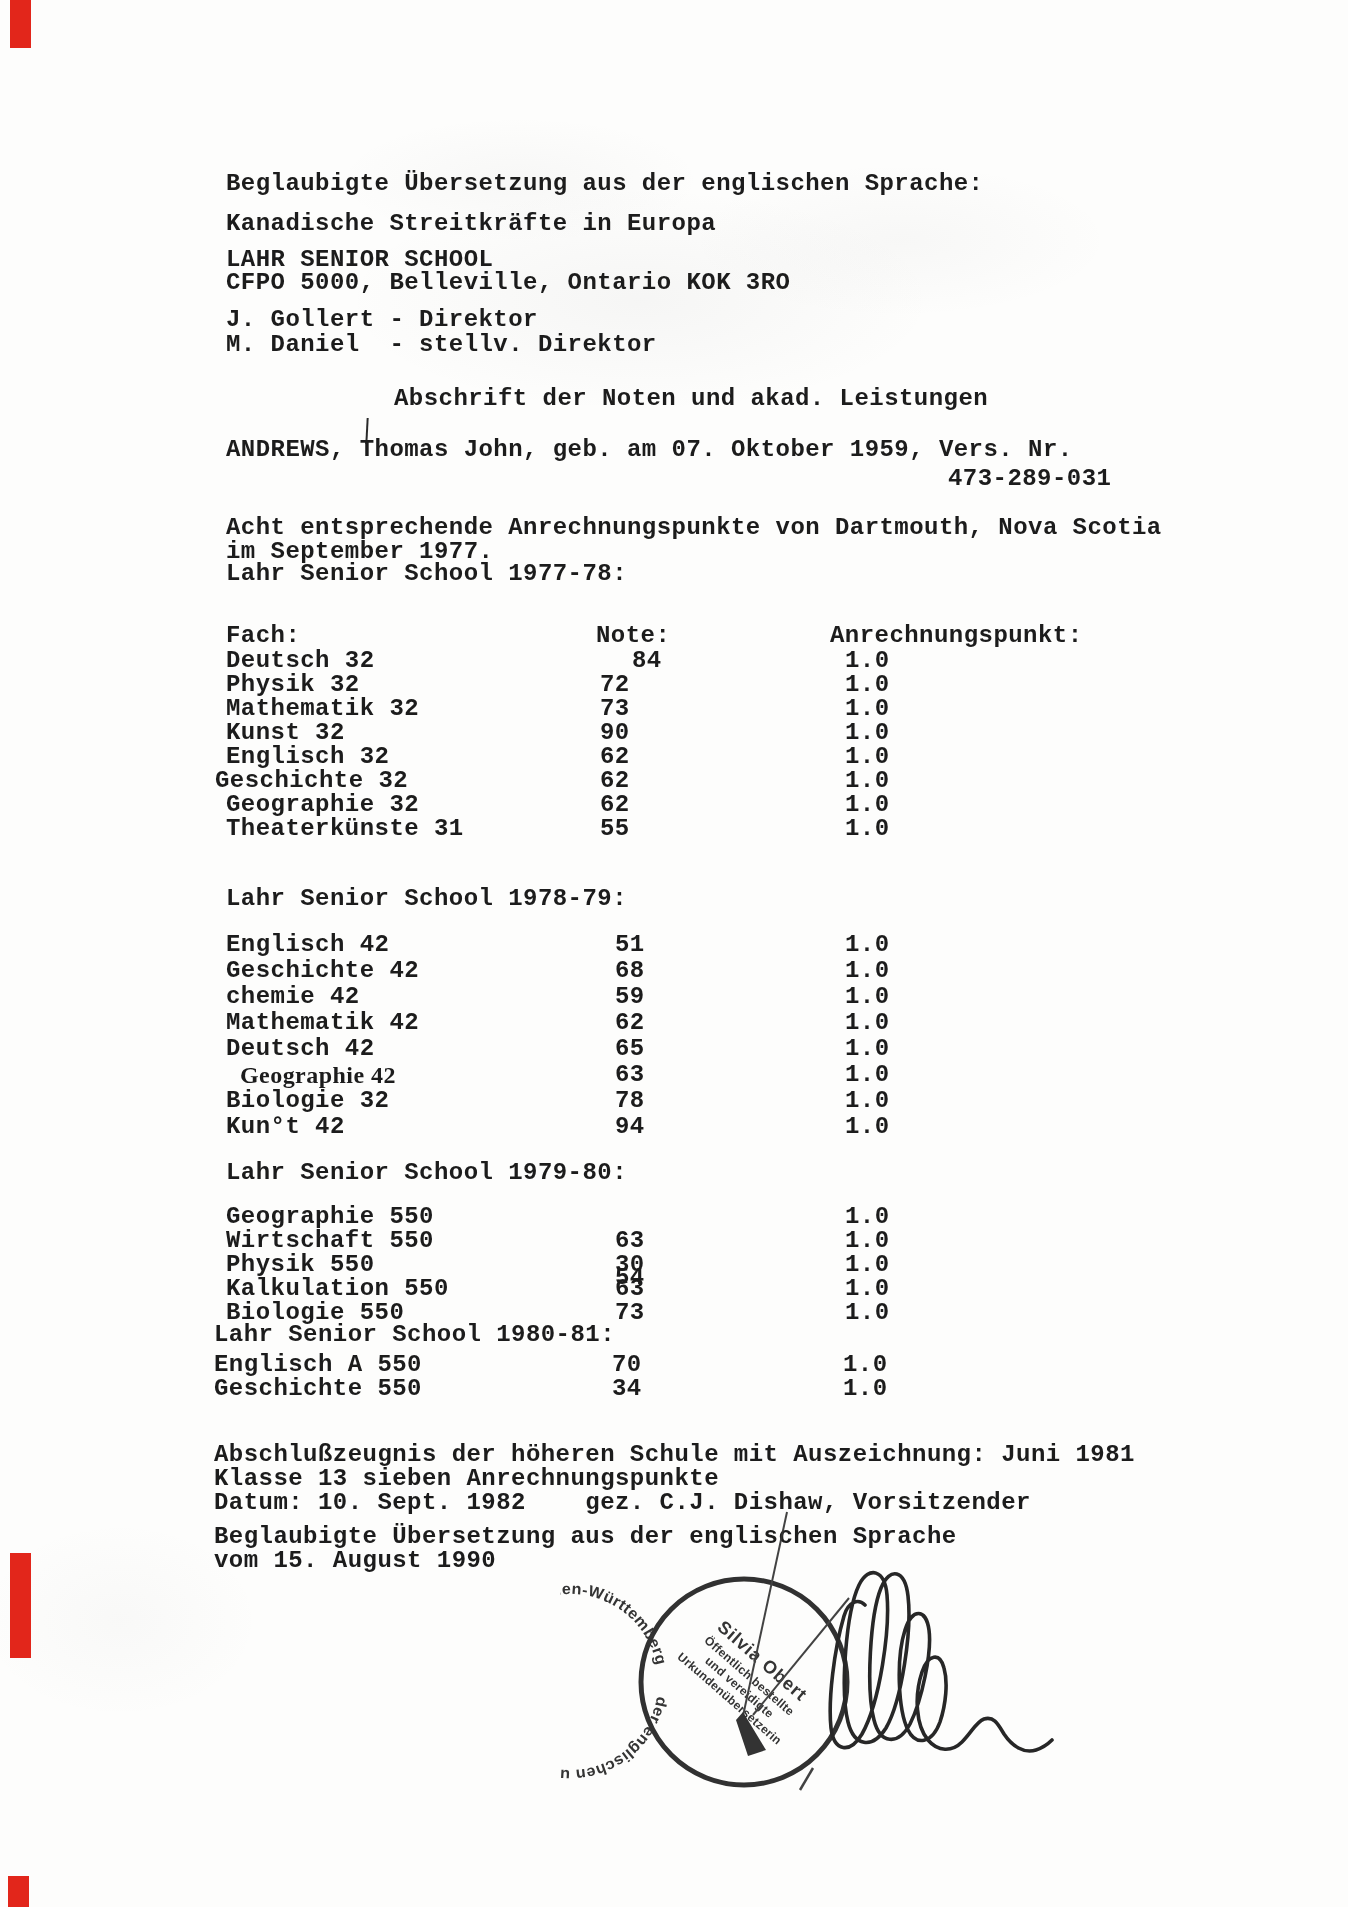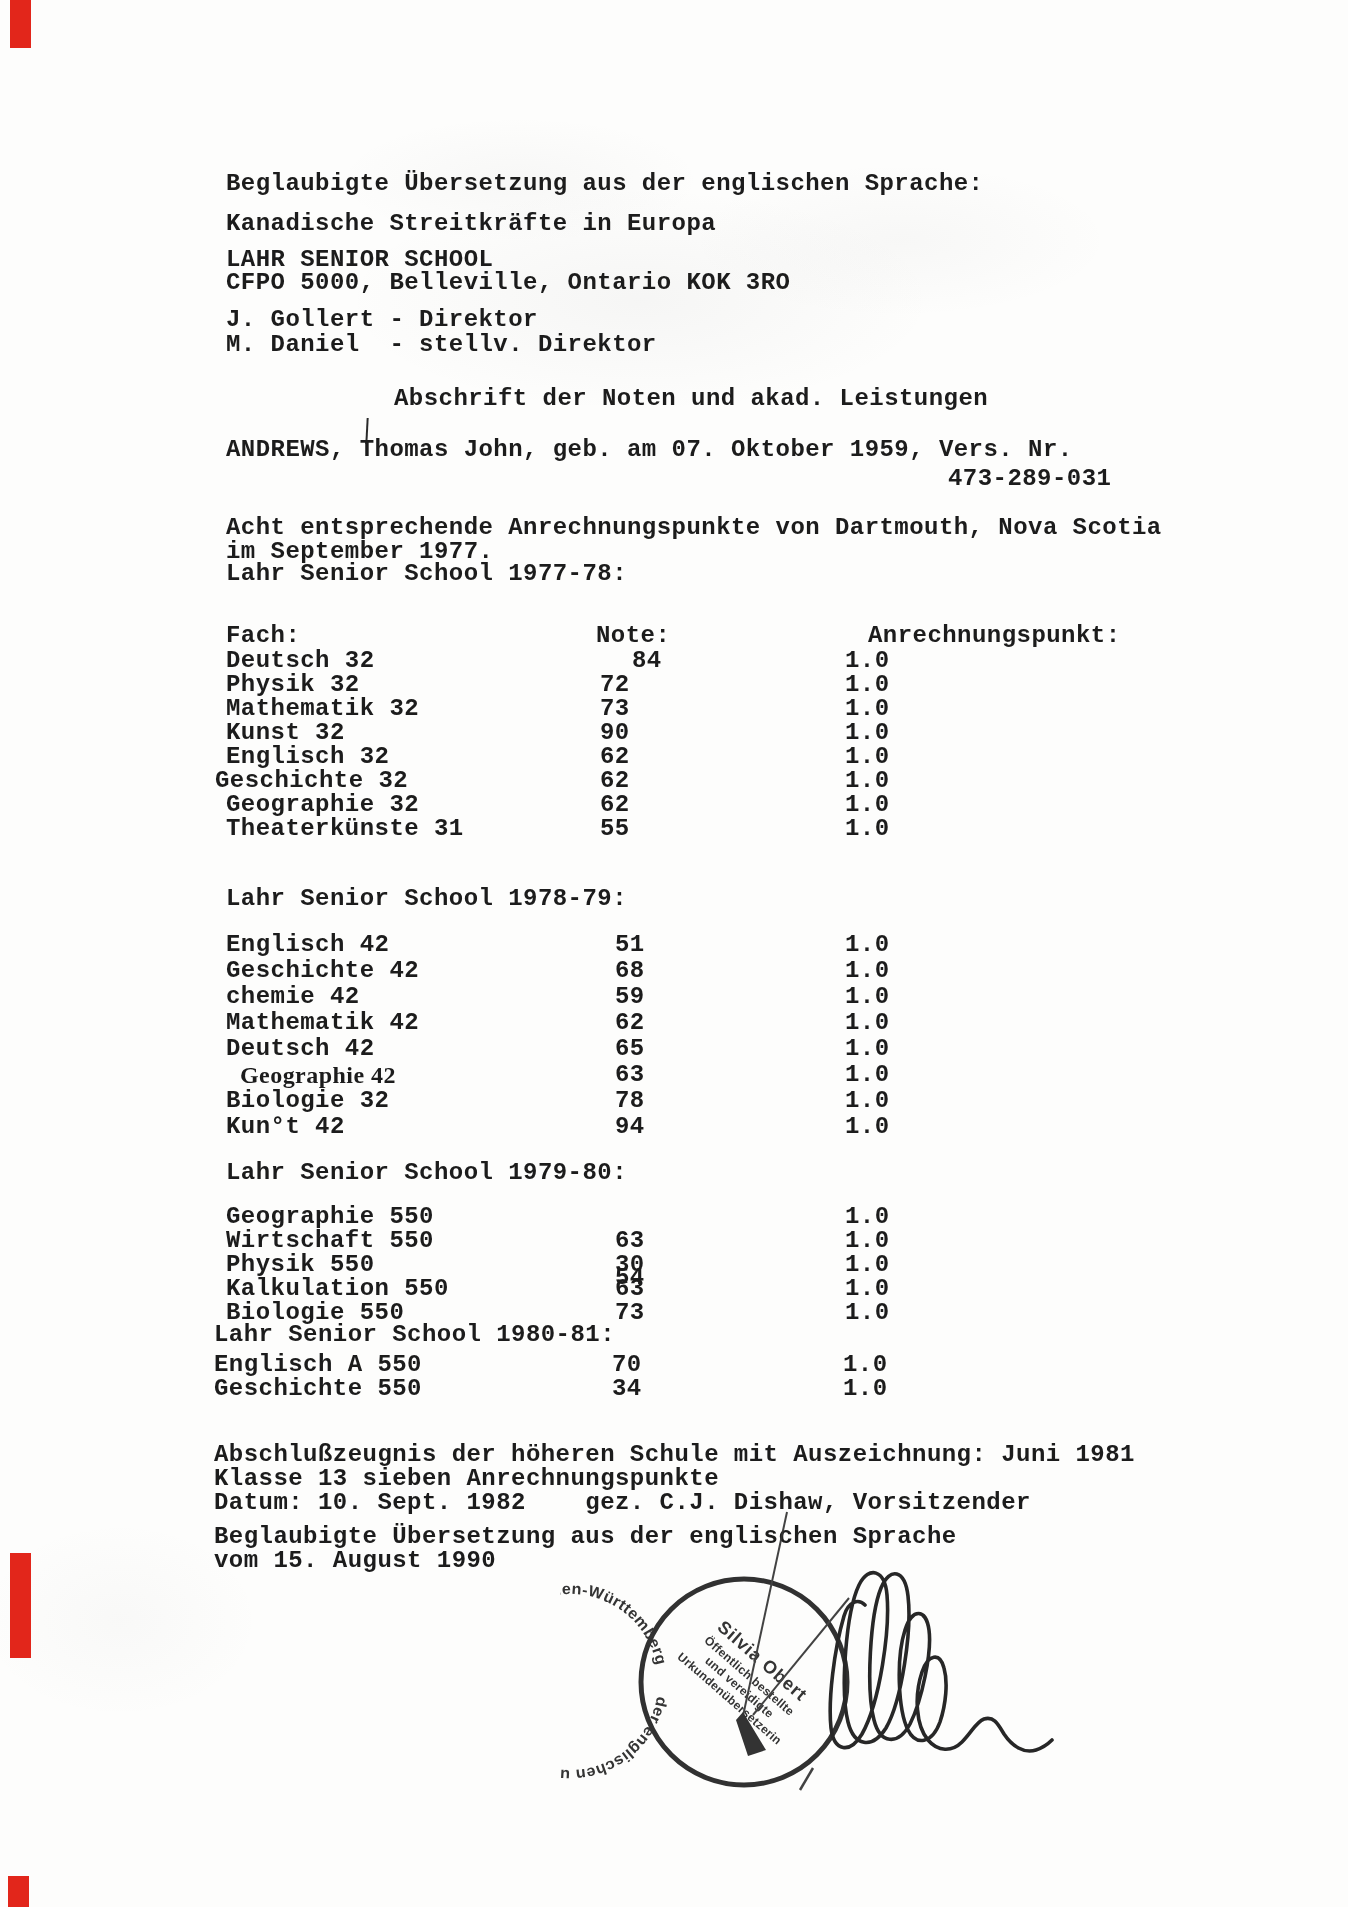--- a/index.html
+++ b/index.html
@@ -66,7 +66,7 @@
 
 <div class="tl" style="left:226px;top:624px">Fach:</div>
 <div class="tl" style="left:596px;top:624px">Note:</div>
-<div class="tl" style="left:868px;top:624px">Anrechnungspunkt:</div>
+<div class="tl" style="left:830px;top:624px">Anrechnungspunkt:</div>
 
 <div id="tables-layer">
     <div class="tl" style="left: 226px; top: 649px;">Deutsch 32</div>

